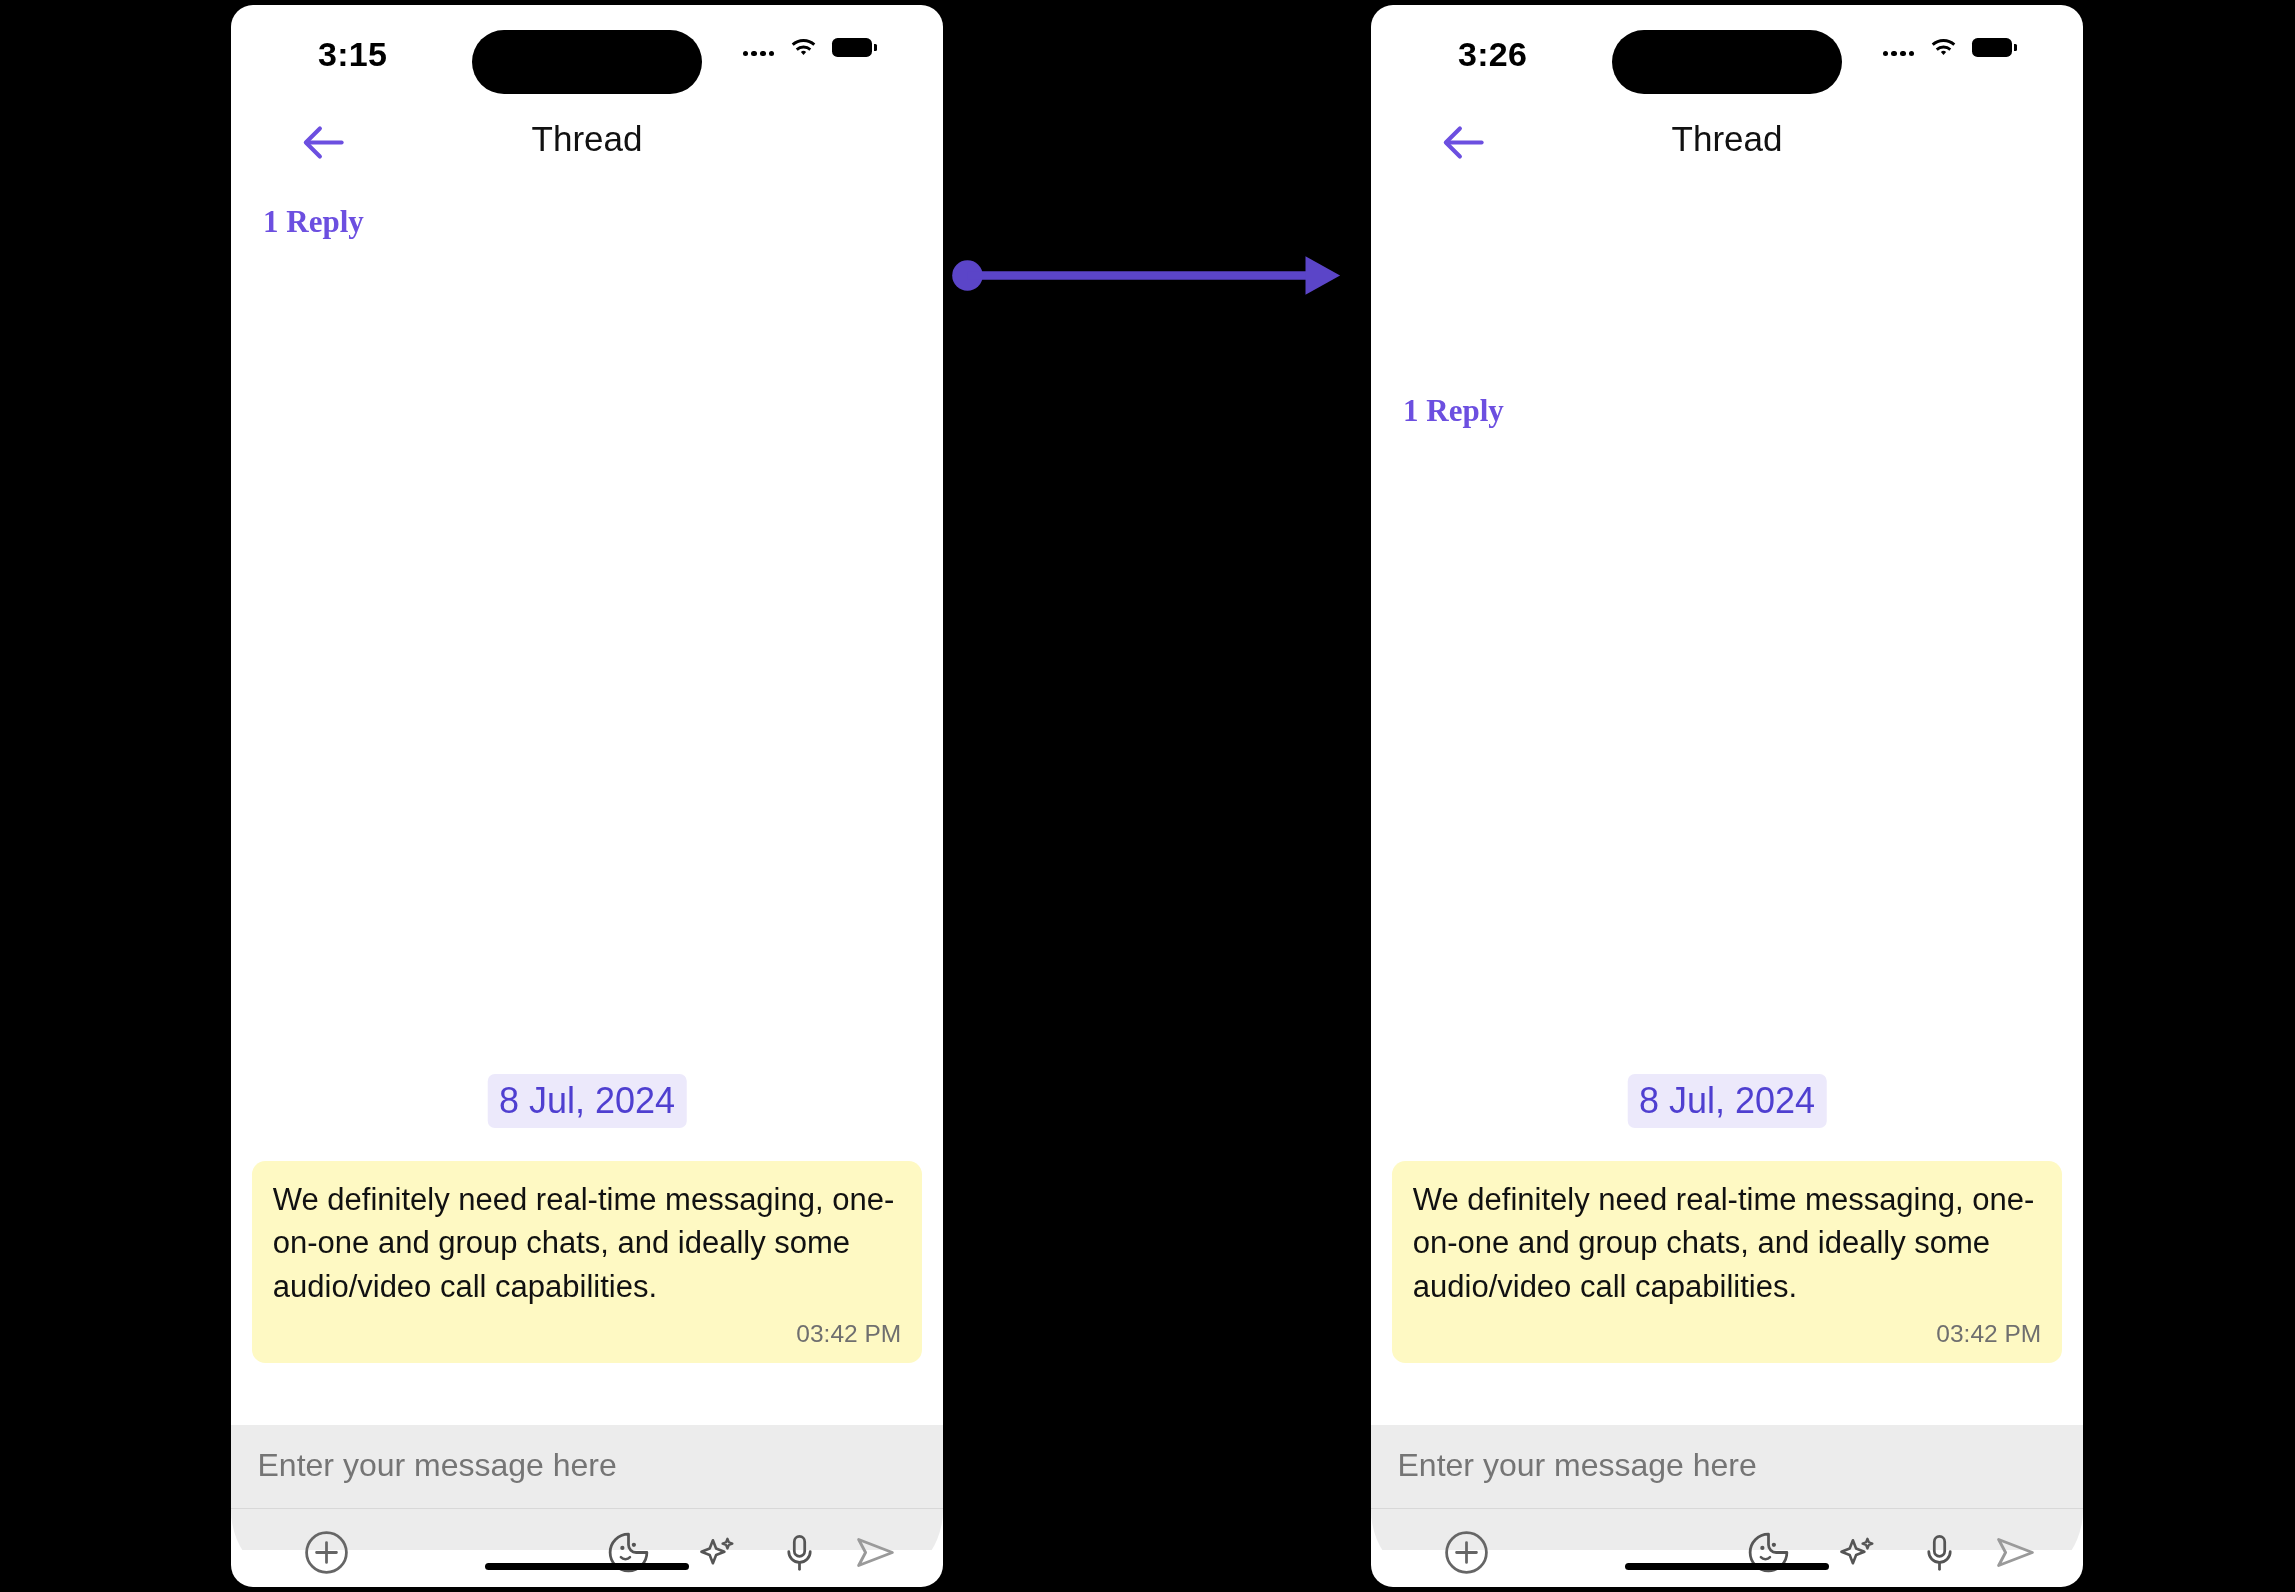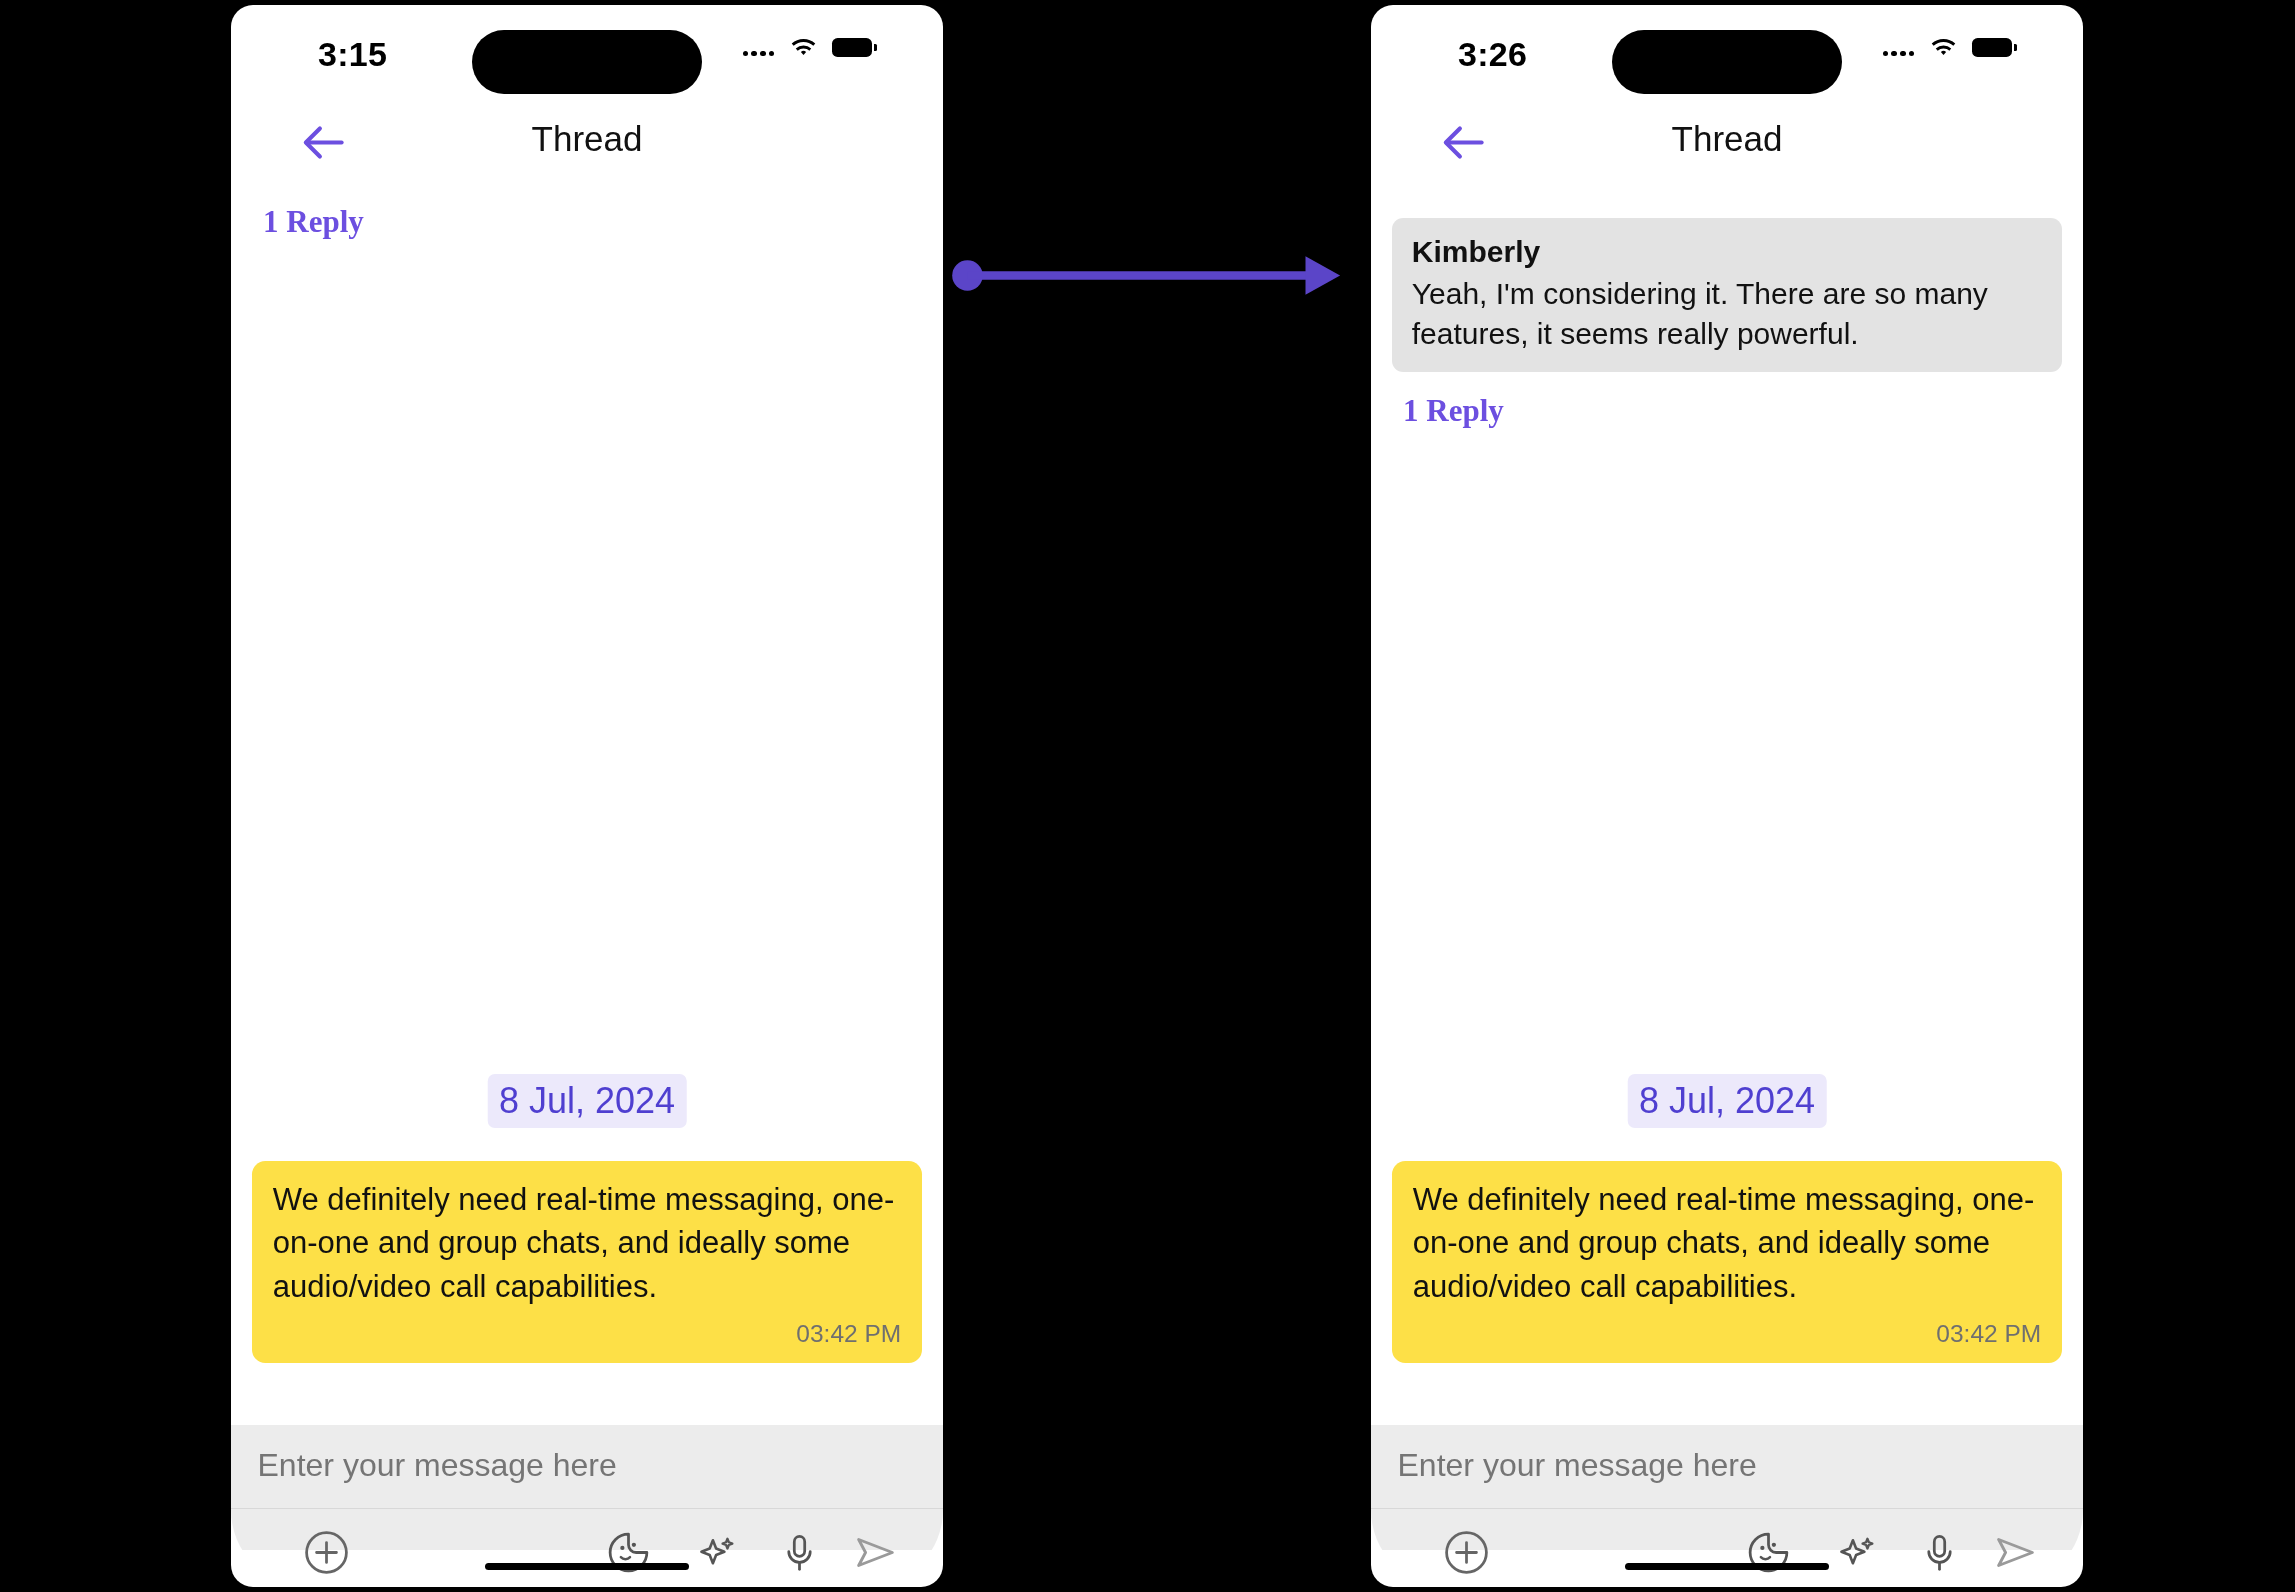--- a/index.html
+++ b/index.html
@@ -414,10 +414,6 @@
       </div>
 
       <div class="content">
-        <div class="parent-msg">
-          <div class="parent-sender">Kimberly</div>
-          <div class="parent-text">Yeah, I'm considering it.  There are so many features, it seems really powerful.</div>
-        </div>
 
         <div class="reply-count">1 Reply</div>
 

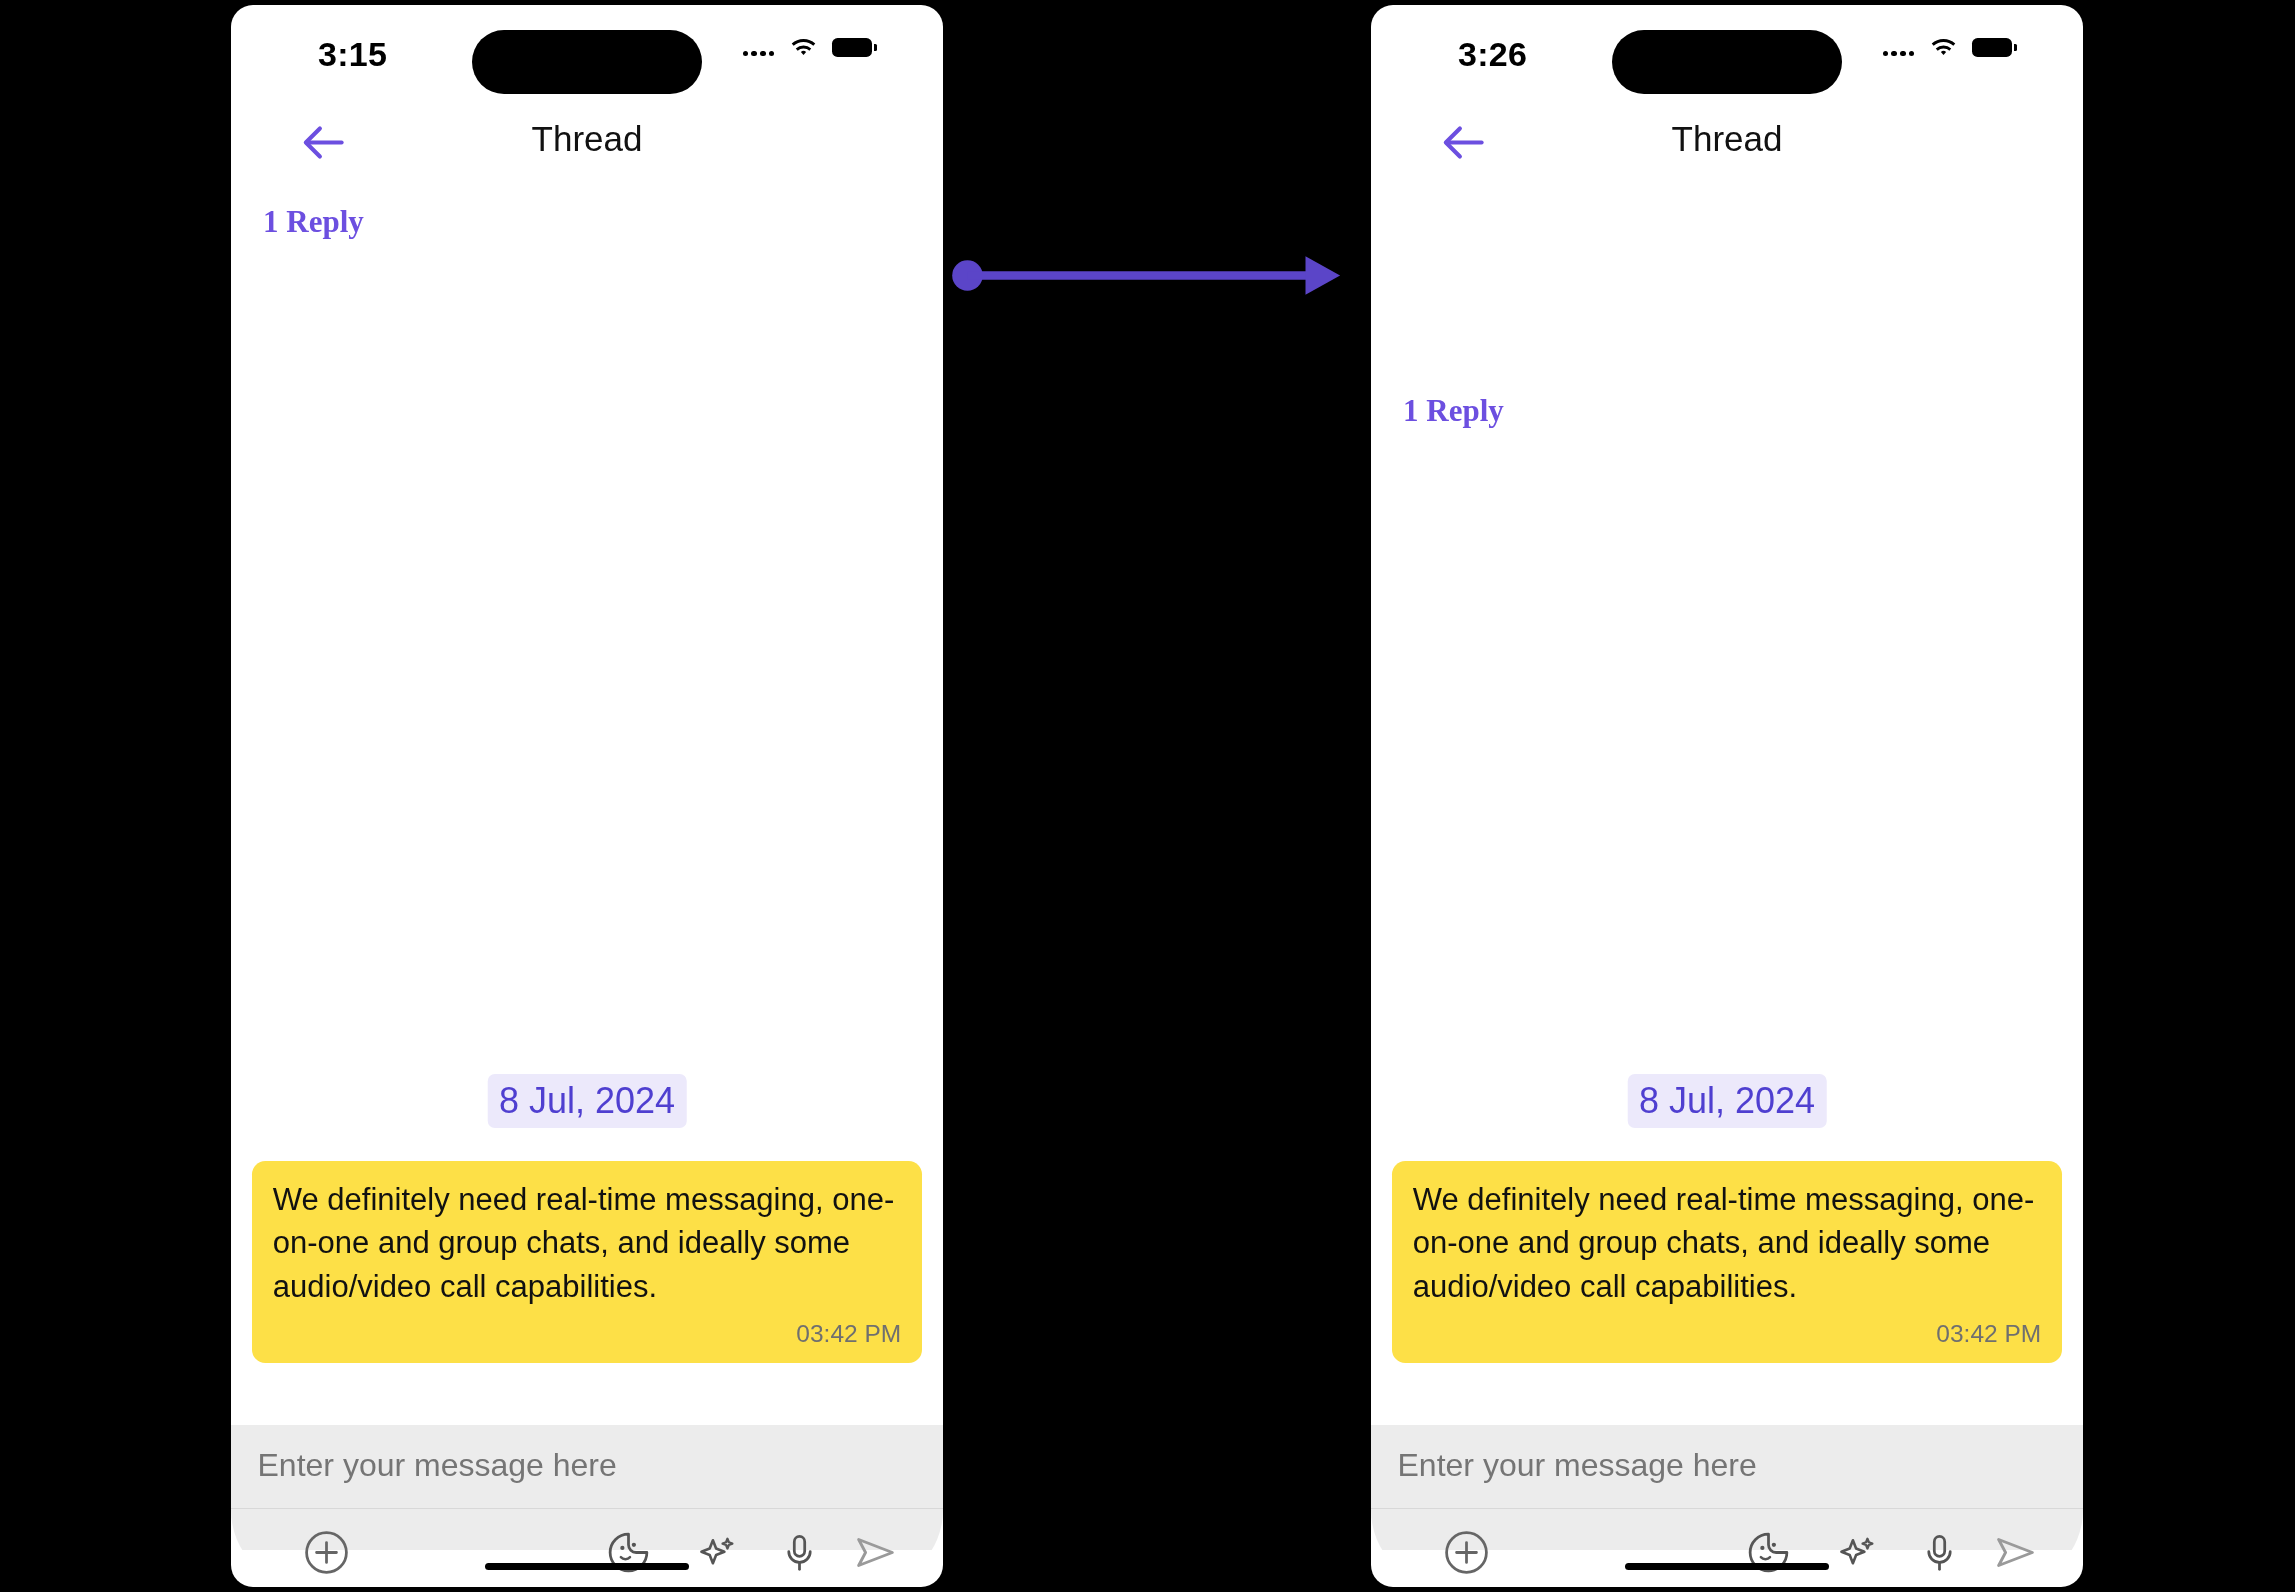--- a/index.html
+++ b/index.html
@@ -195,7 +195,7 @@
     left: 21.4px;
     right: 21.4px;
     bottom: 20.4px;
-    background: #fde047;
+    background: #fef9c3;
     border-radius: 13.3px;
     padding: 17.4px 20.4px 14.3px 20.4px;
     box-sizing: border-box;

